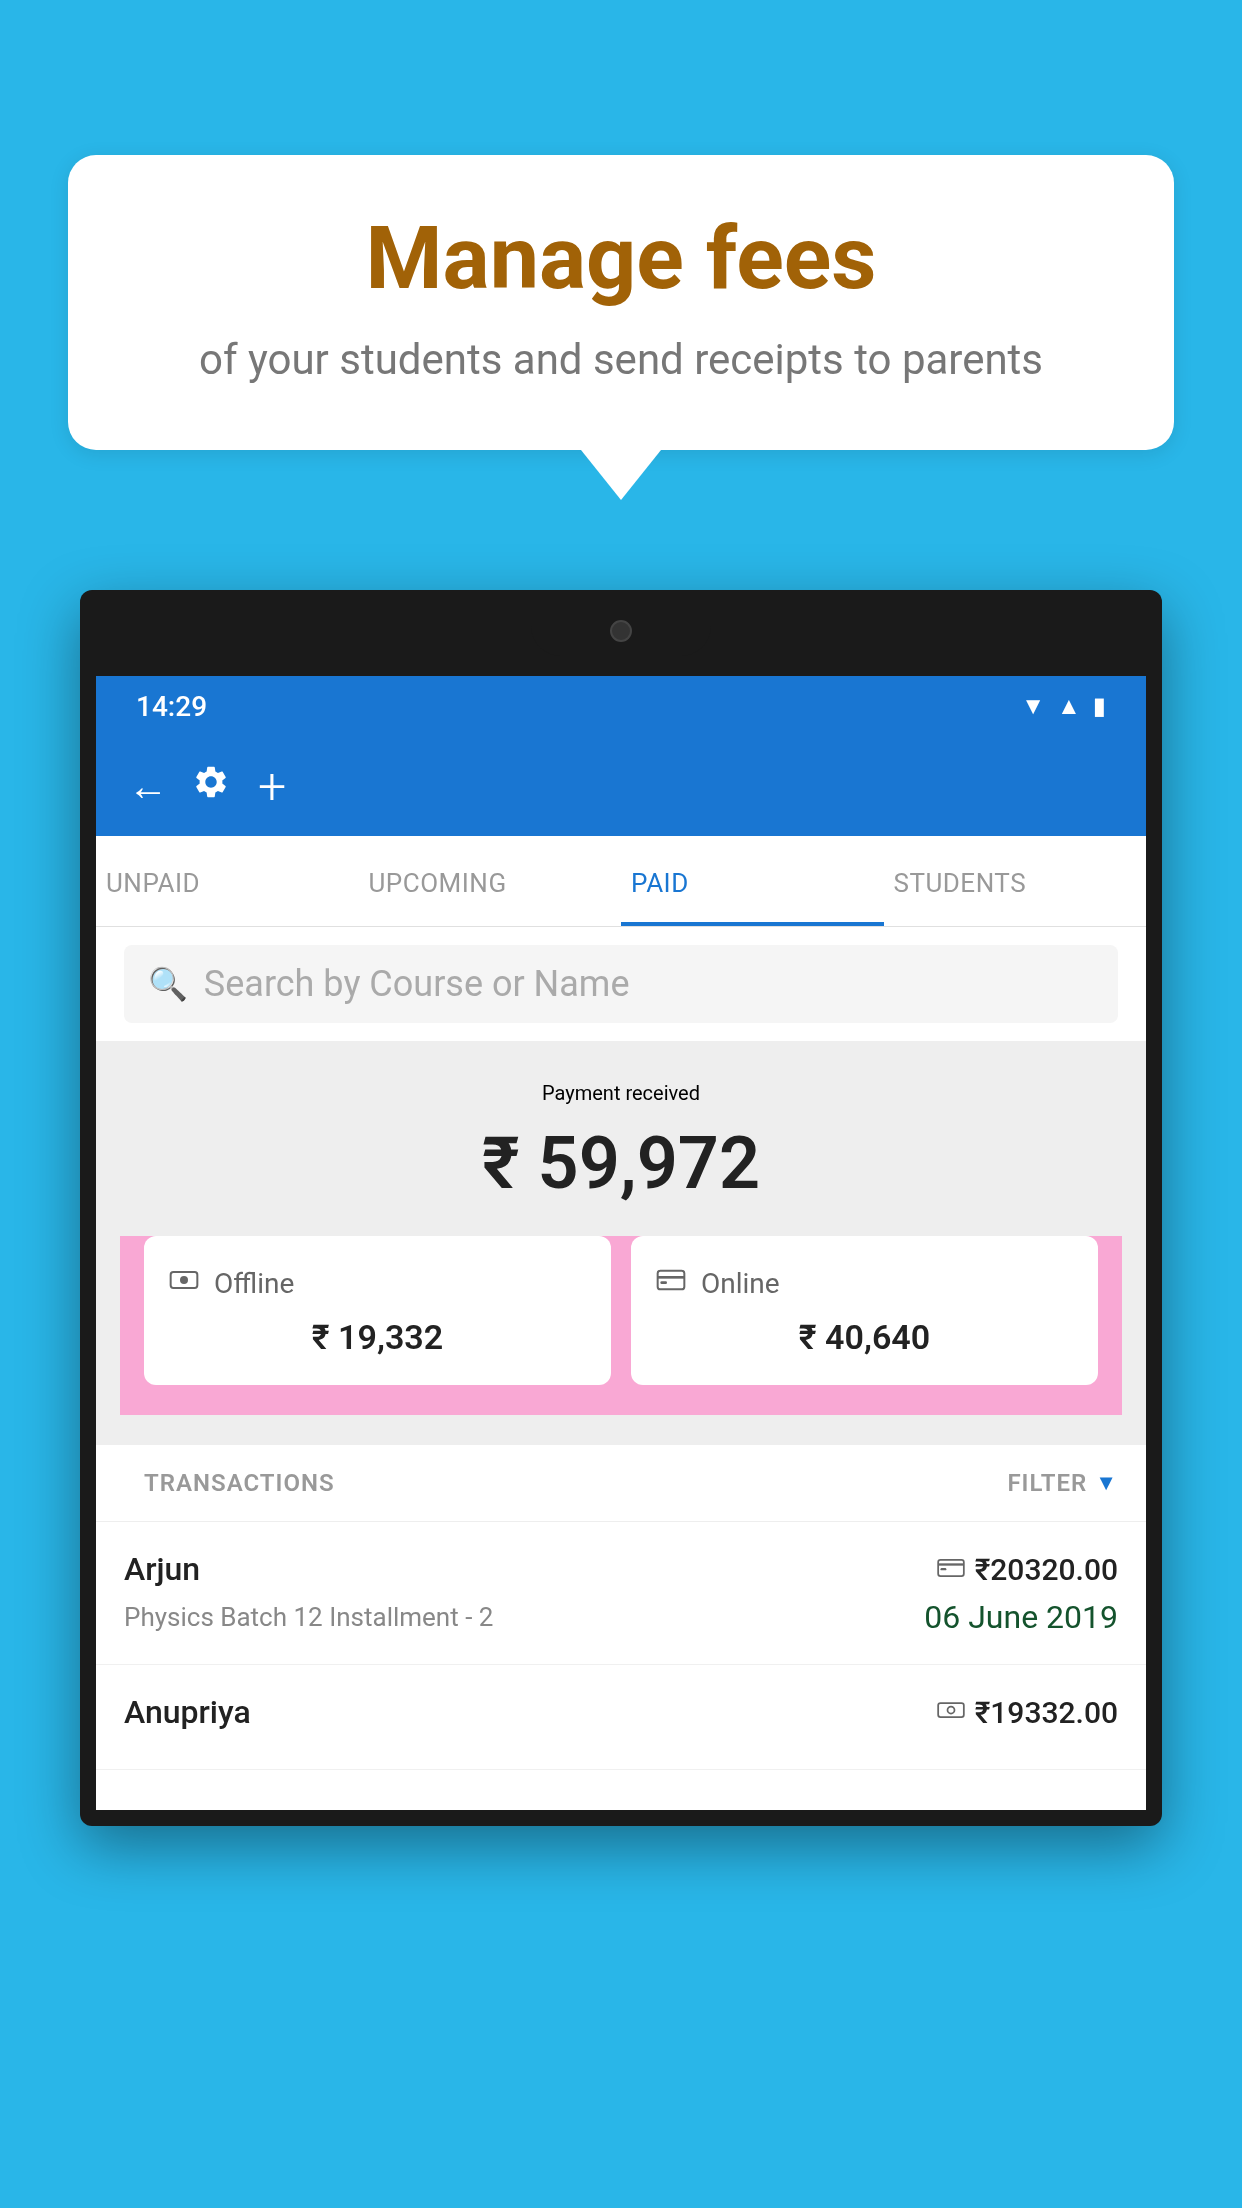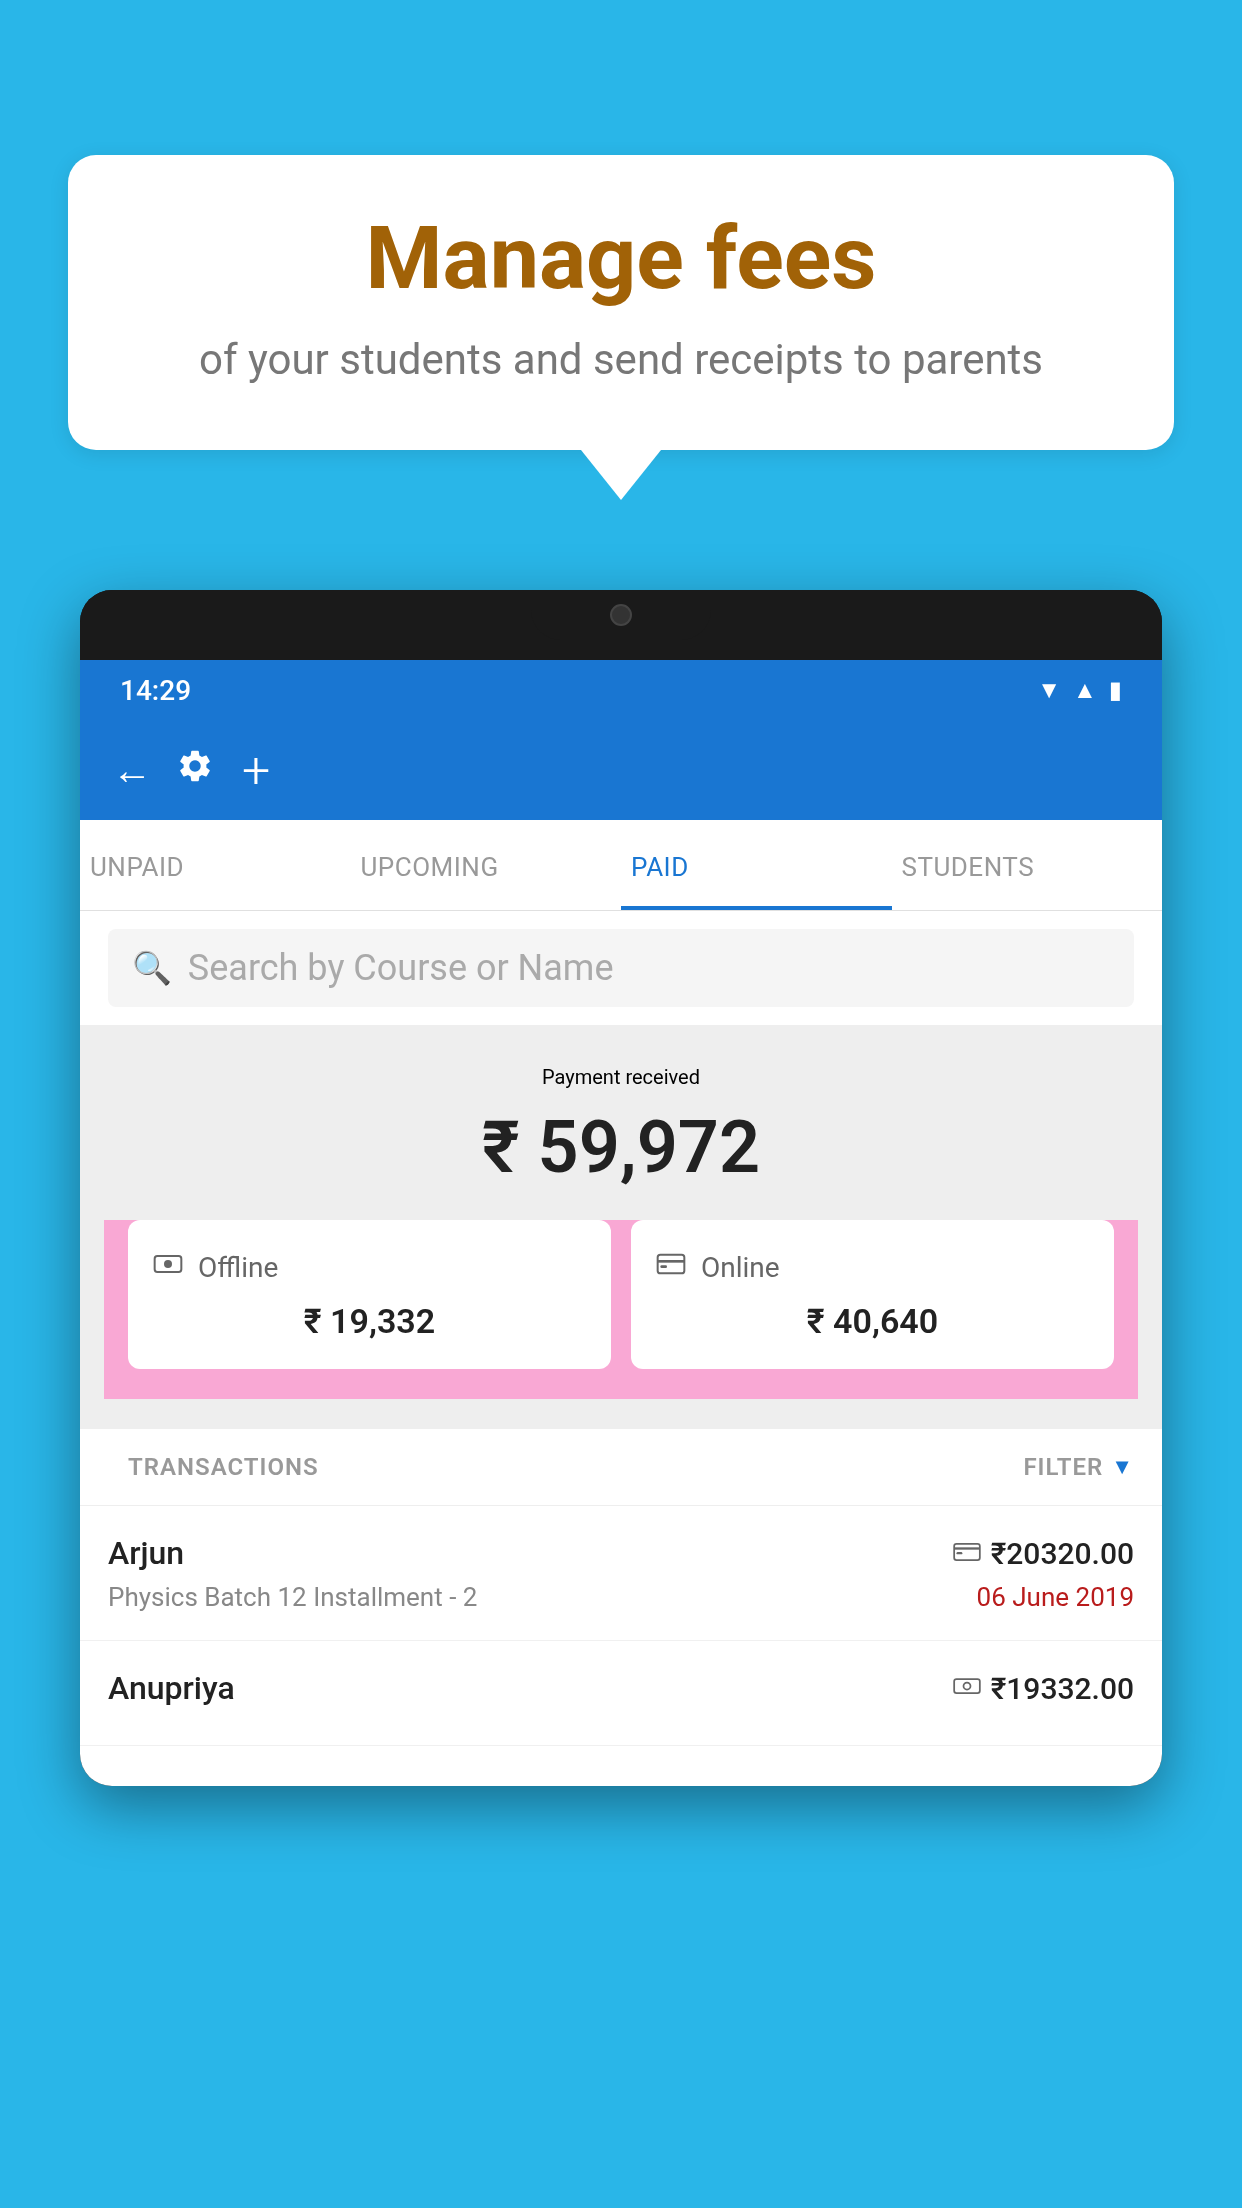--- a/index.html
+++ b/index.html
@@ -67,8 +67,8 @@
 
     .phone {
       background: #1a1a1a;
-      border-radius: 32px;
-      padding: 0;
+      border-radius: 12px;
+      padding: 16px;
       box-shadow: 0 20px 60px rgba(0,0,0,0.4);
       overflow: hidden;
       position: relative;

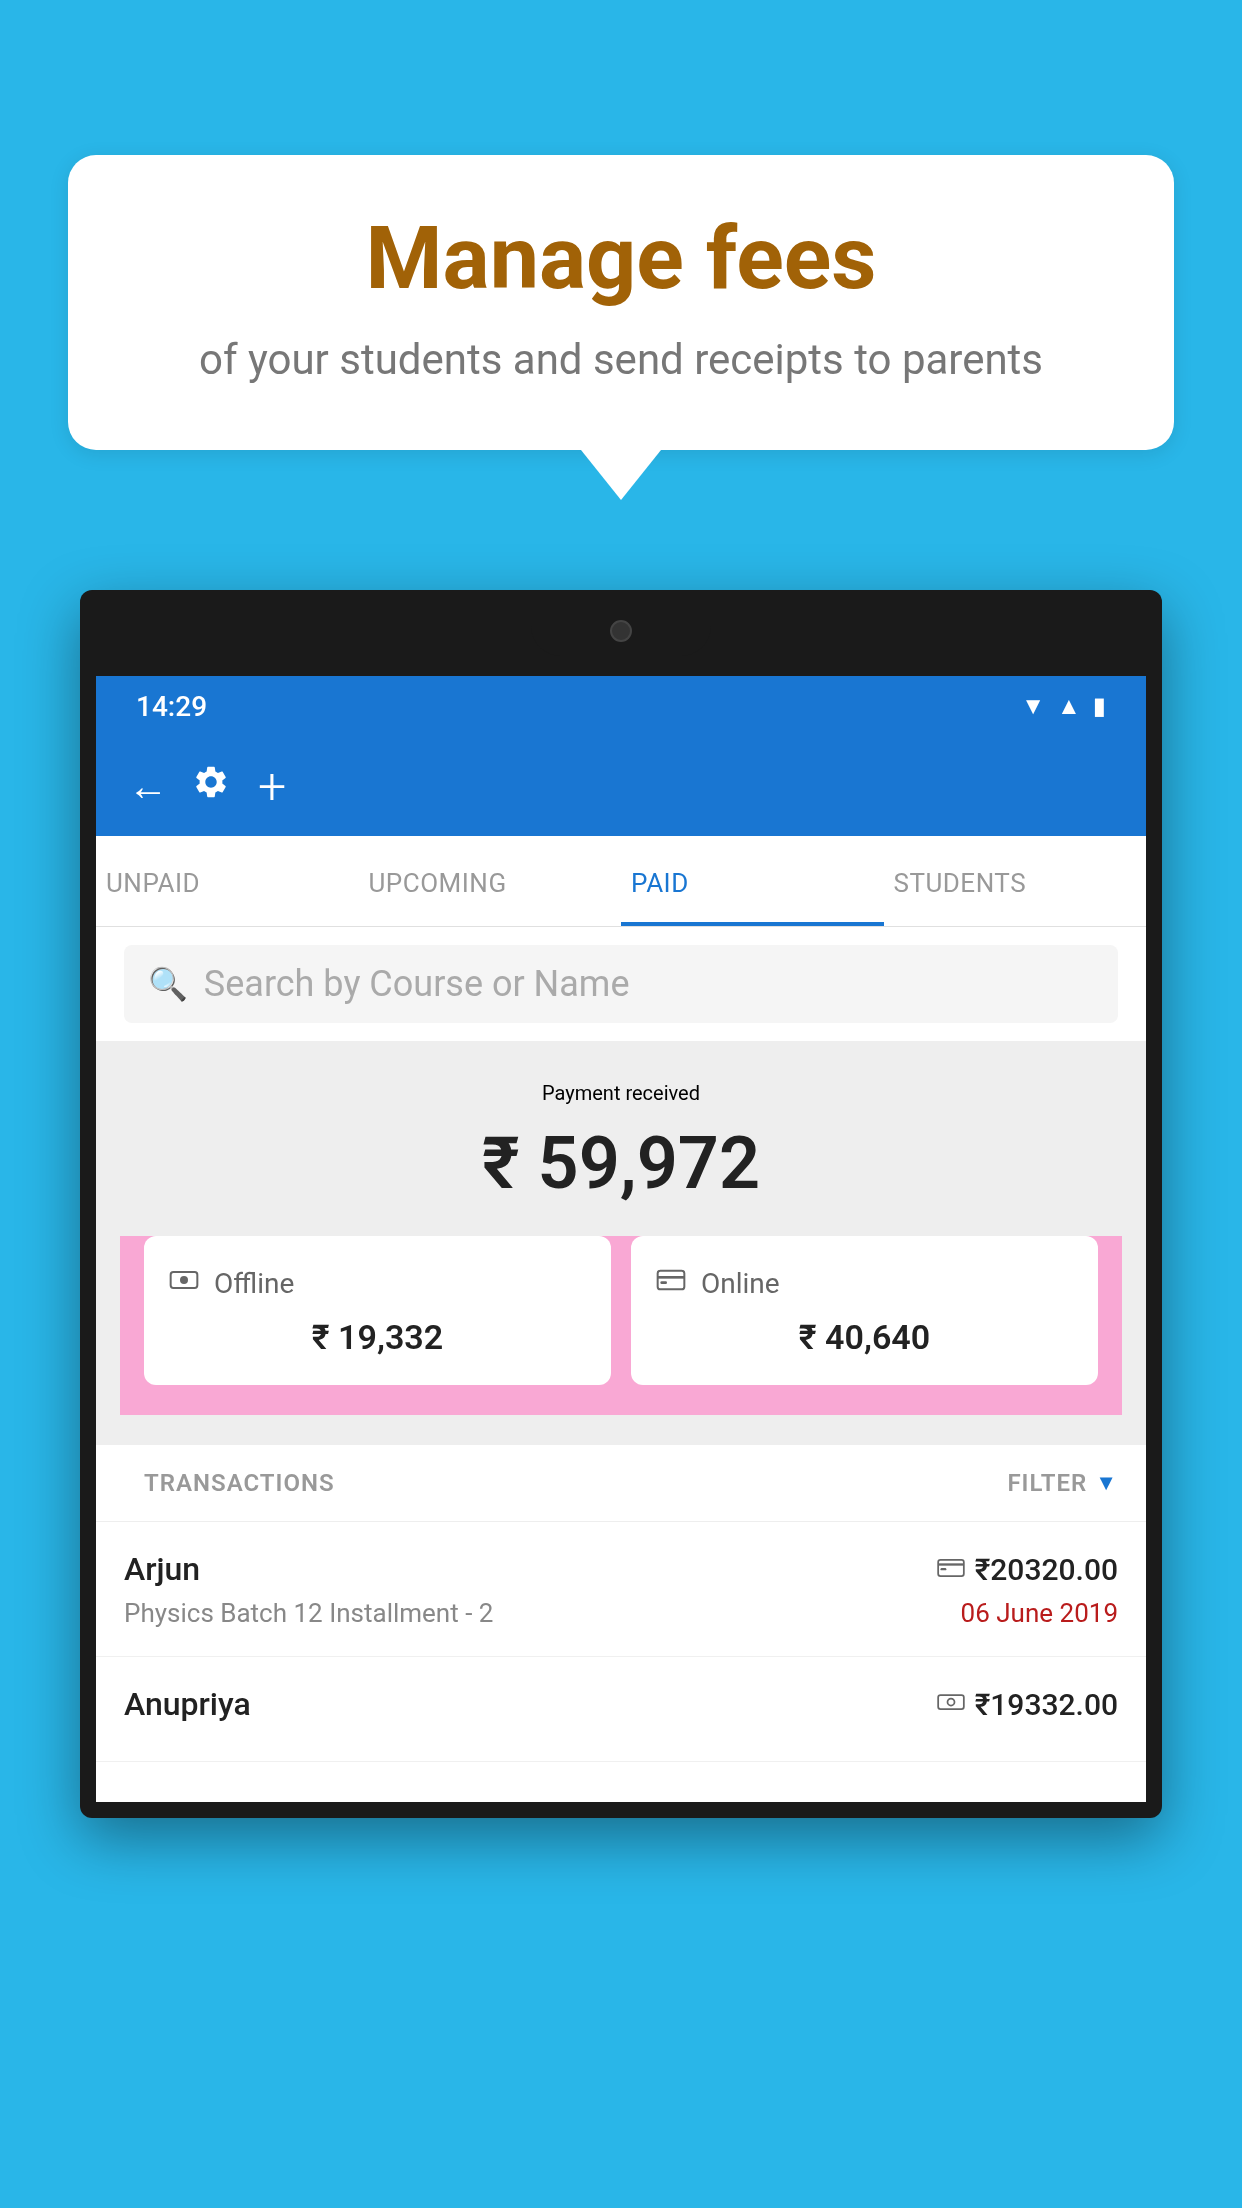--- a/index.html
+++ b/index.html
@@ -374,8 +374,8 @@
     }
 
     .transaction-date {
-      color: #b91c1c;
-      font-size: 26px;
+      color: #14532d;
+      font-size: 32px;
     }
 
     

